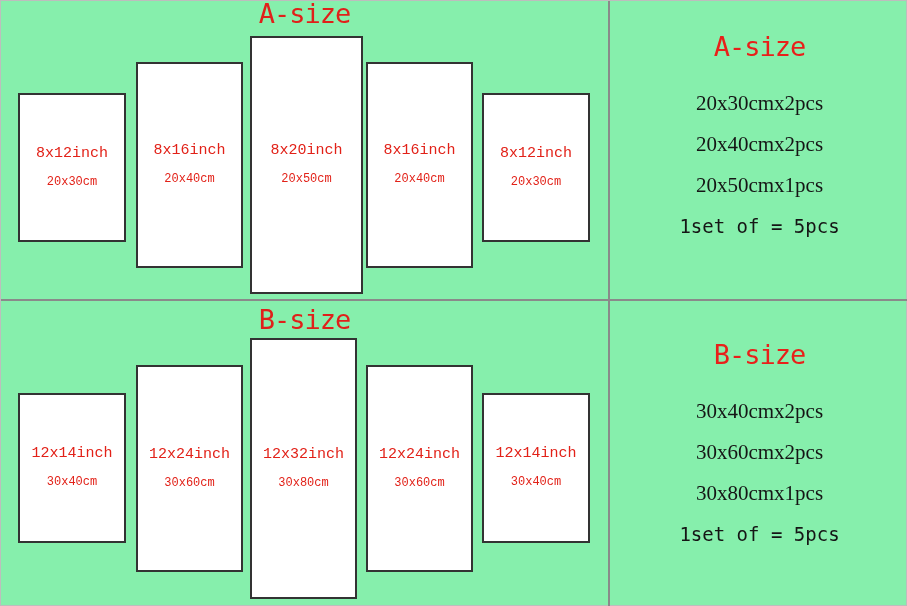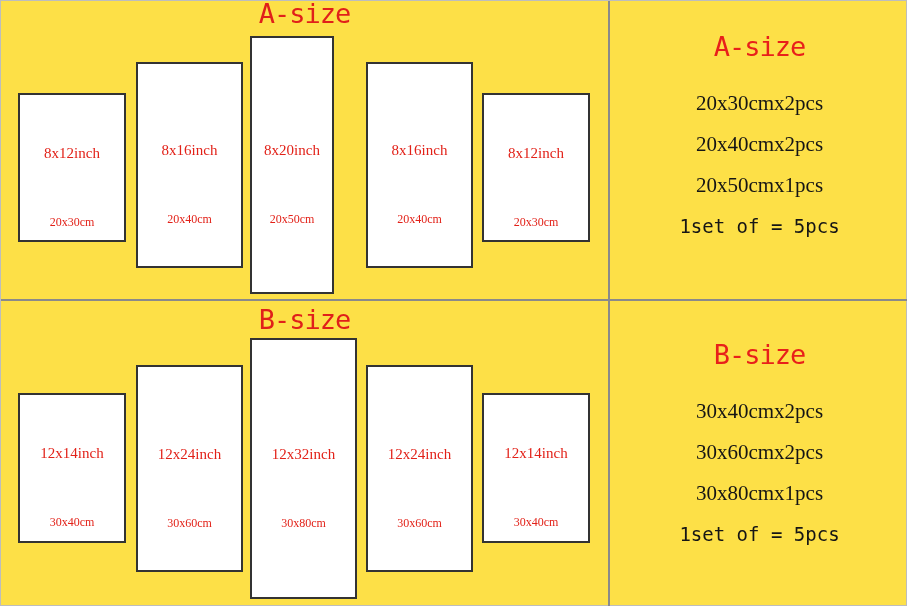--- a/index.html
+++ b/index.html
@@ -14,7 +14,7 @@
     width:907px;height:606px;
     box-sizing:border-box;
     border:1px solid #bdbdbd;
-    background:#fde047;
+    background:#86efac;
   }
   
   .divider-h{

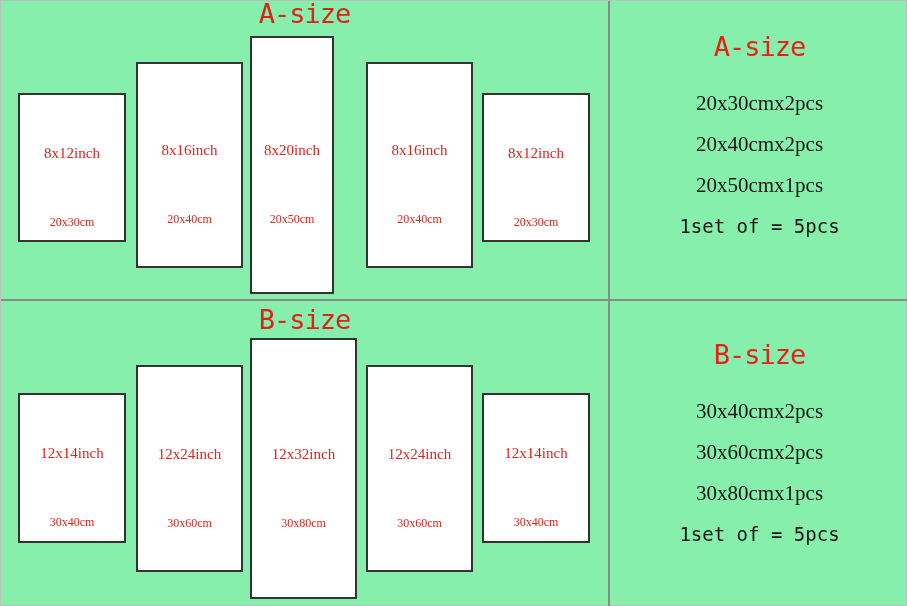--- a/index.html
+++ b/index.html
@@ -60,12 +60,11 @@
   }
   .frame-label{
     color:#e22118;
-    font-family:Liberation Serif, serif;
+    font-family:Liberation Mono, monospace;
     font-size:15px;
     line-height:29px;
     white-space:nowrap;
     text-align:center;
-    margin-top:40px;
   }
   .frame-label.cm{font-size:12px;}
 

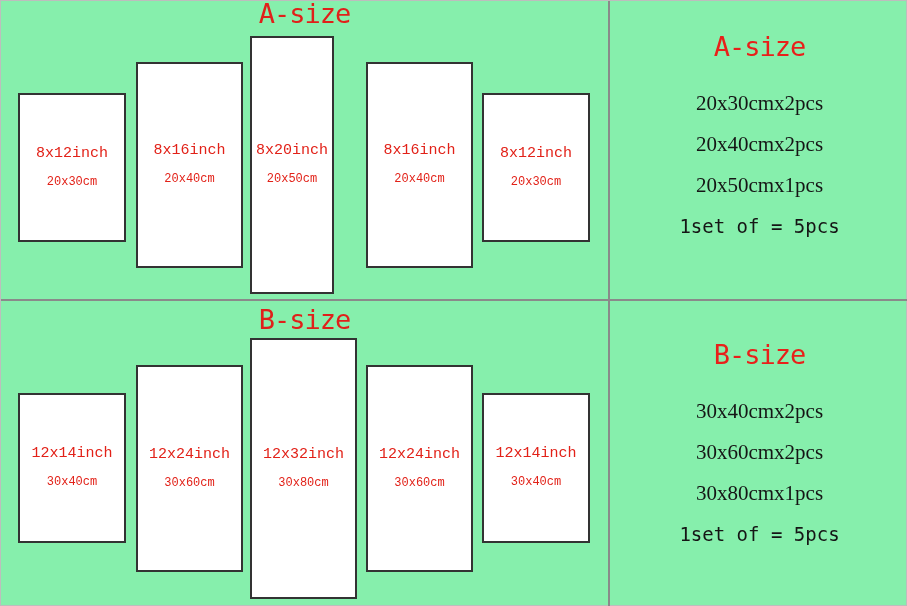--- a/index.html
+++ b/index.html
@@ -121,7 +121,7 @@
           <div class="frame-label">8x16inch</div>
           <div class="frame-label cm">20x40cm</div>
         </div>
-        <div class="frame" style="left: 249px; top: 35px; width: 84px; height: 258px;">
+        <div class="frame" style="left: 249px; top: 35px; width: 113px; height: 258px;">
           <div class="frame-label">8x20inch</div>
           <div class="frame-label cm">20x50cm</div>
         </div>

